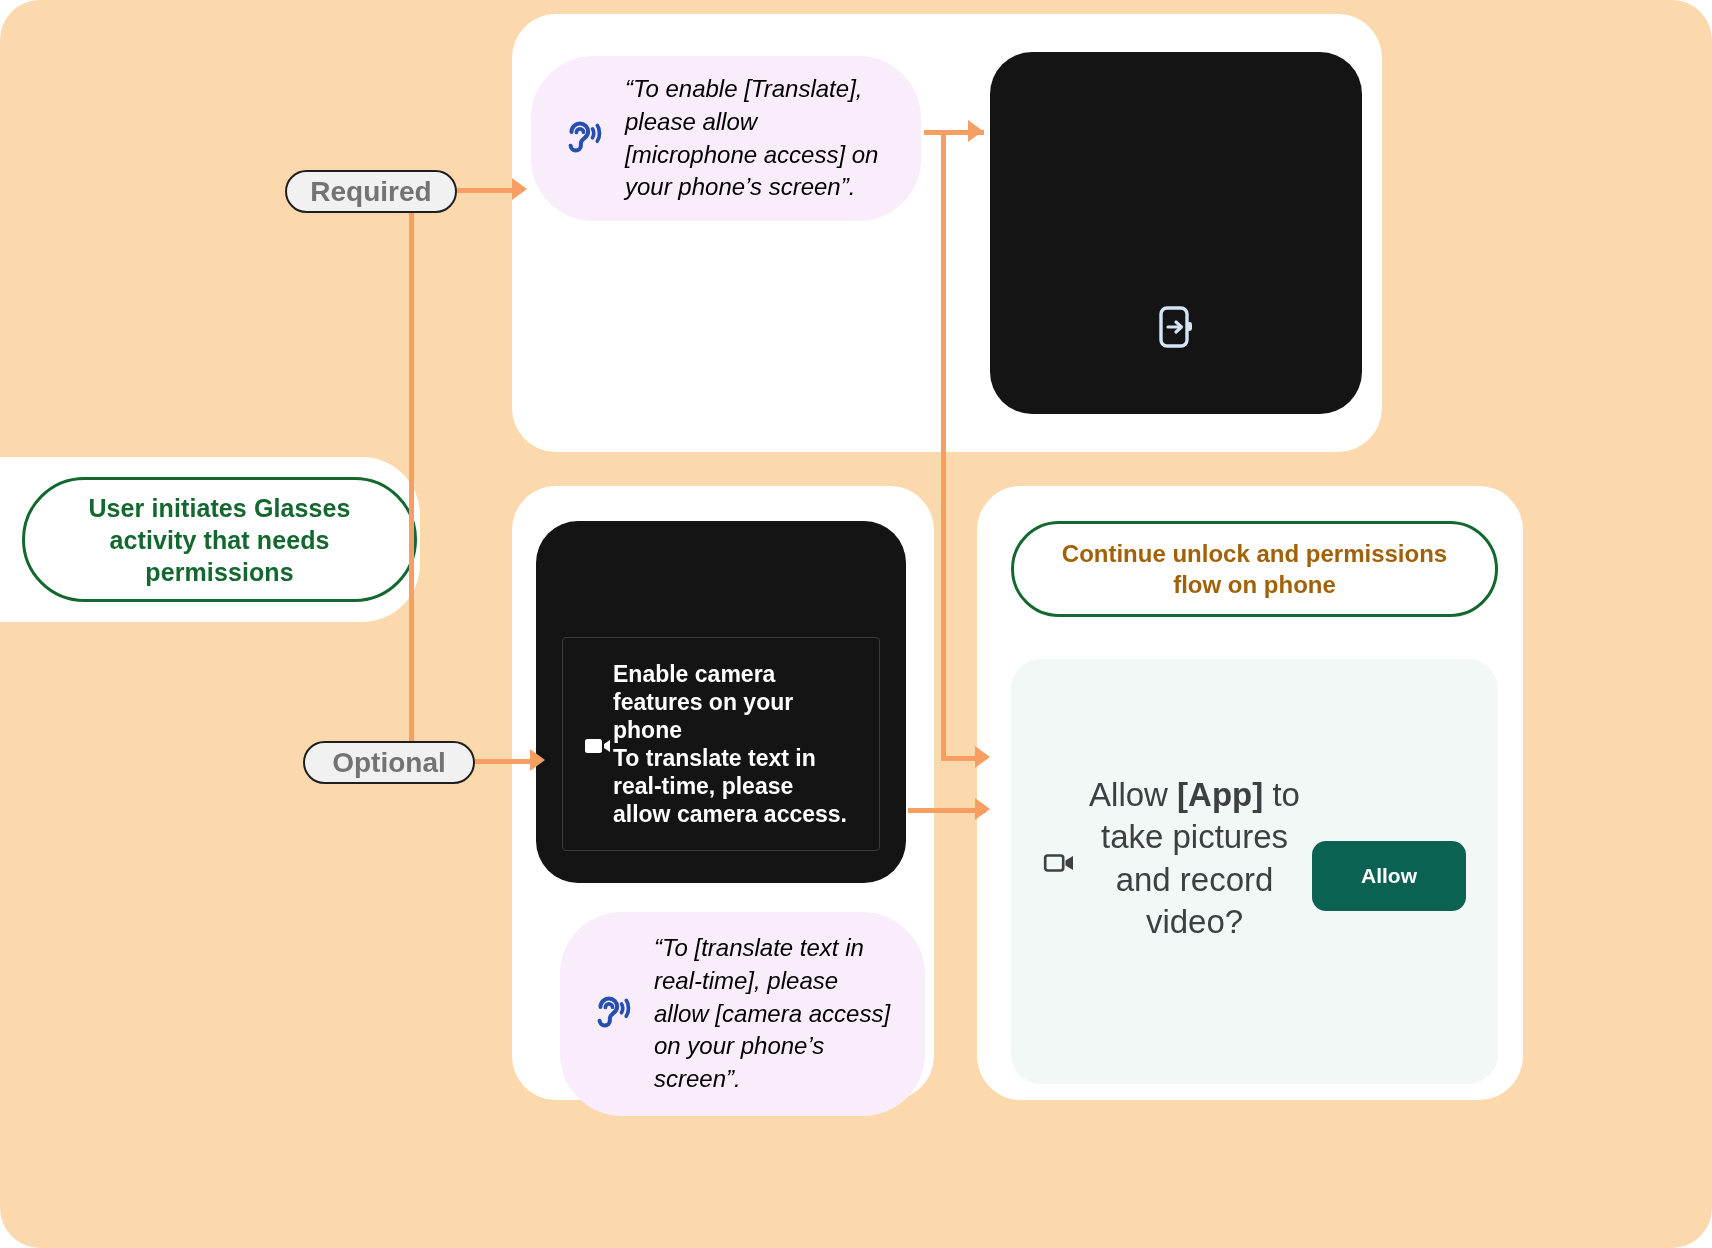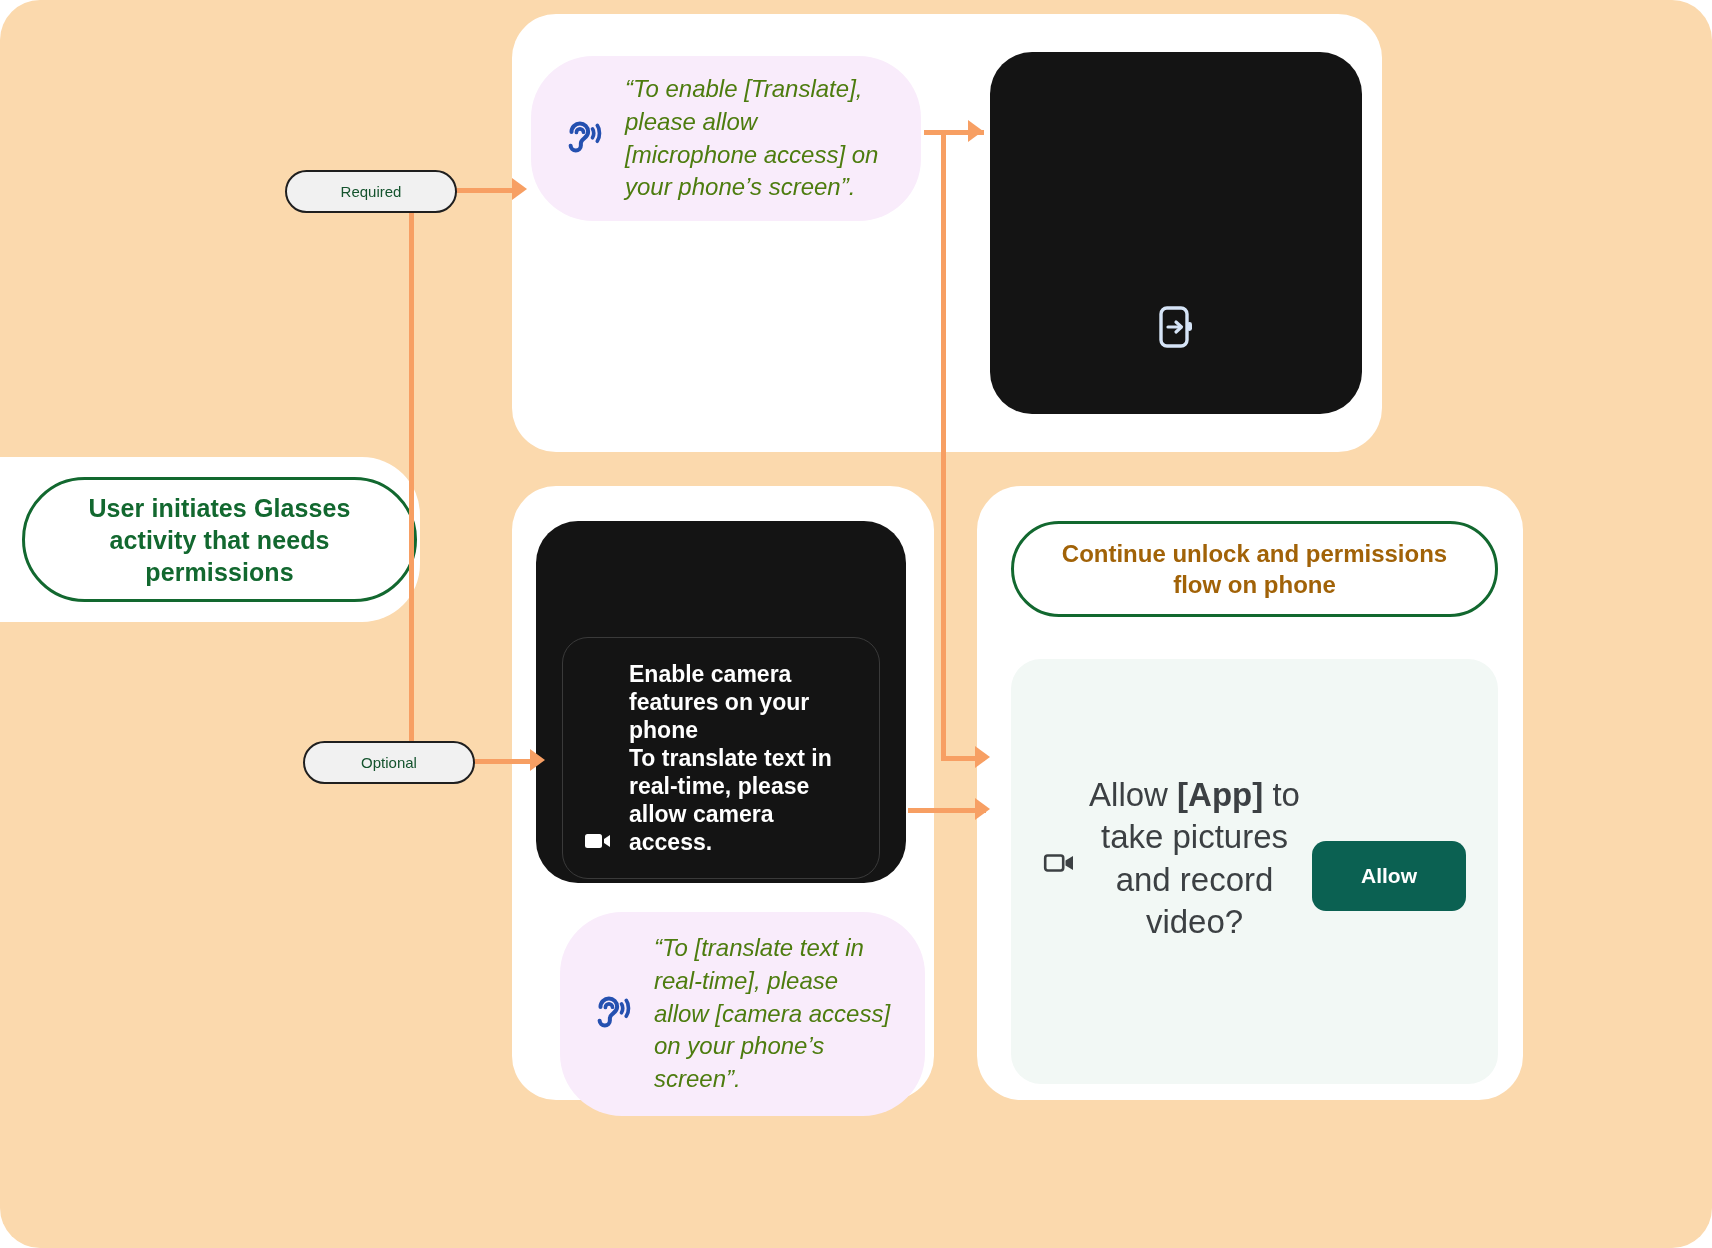--- a/index.html
+++ b/index.html
@@ -96,7 +96,7 @@
     box-sizing:border-box;
   }
   .bubble .bub-txt{
-    color:#4d7c0f;
+    color:#000000;
     font-style:italic;
     font-size:24px;
     line-height:1.36;

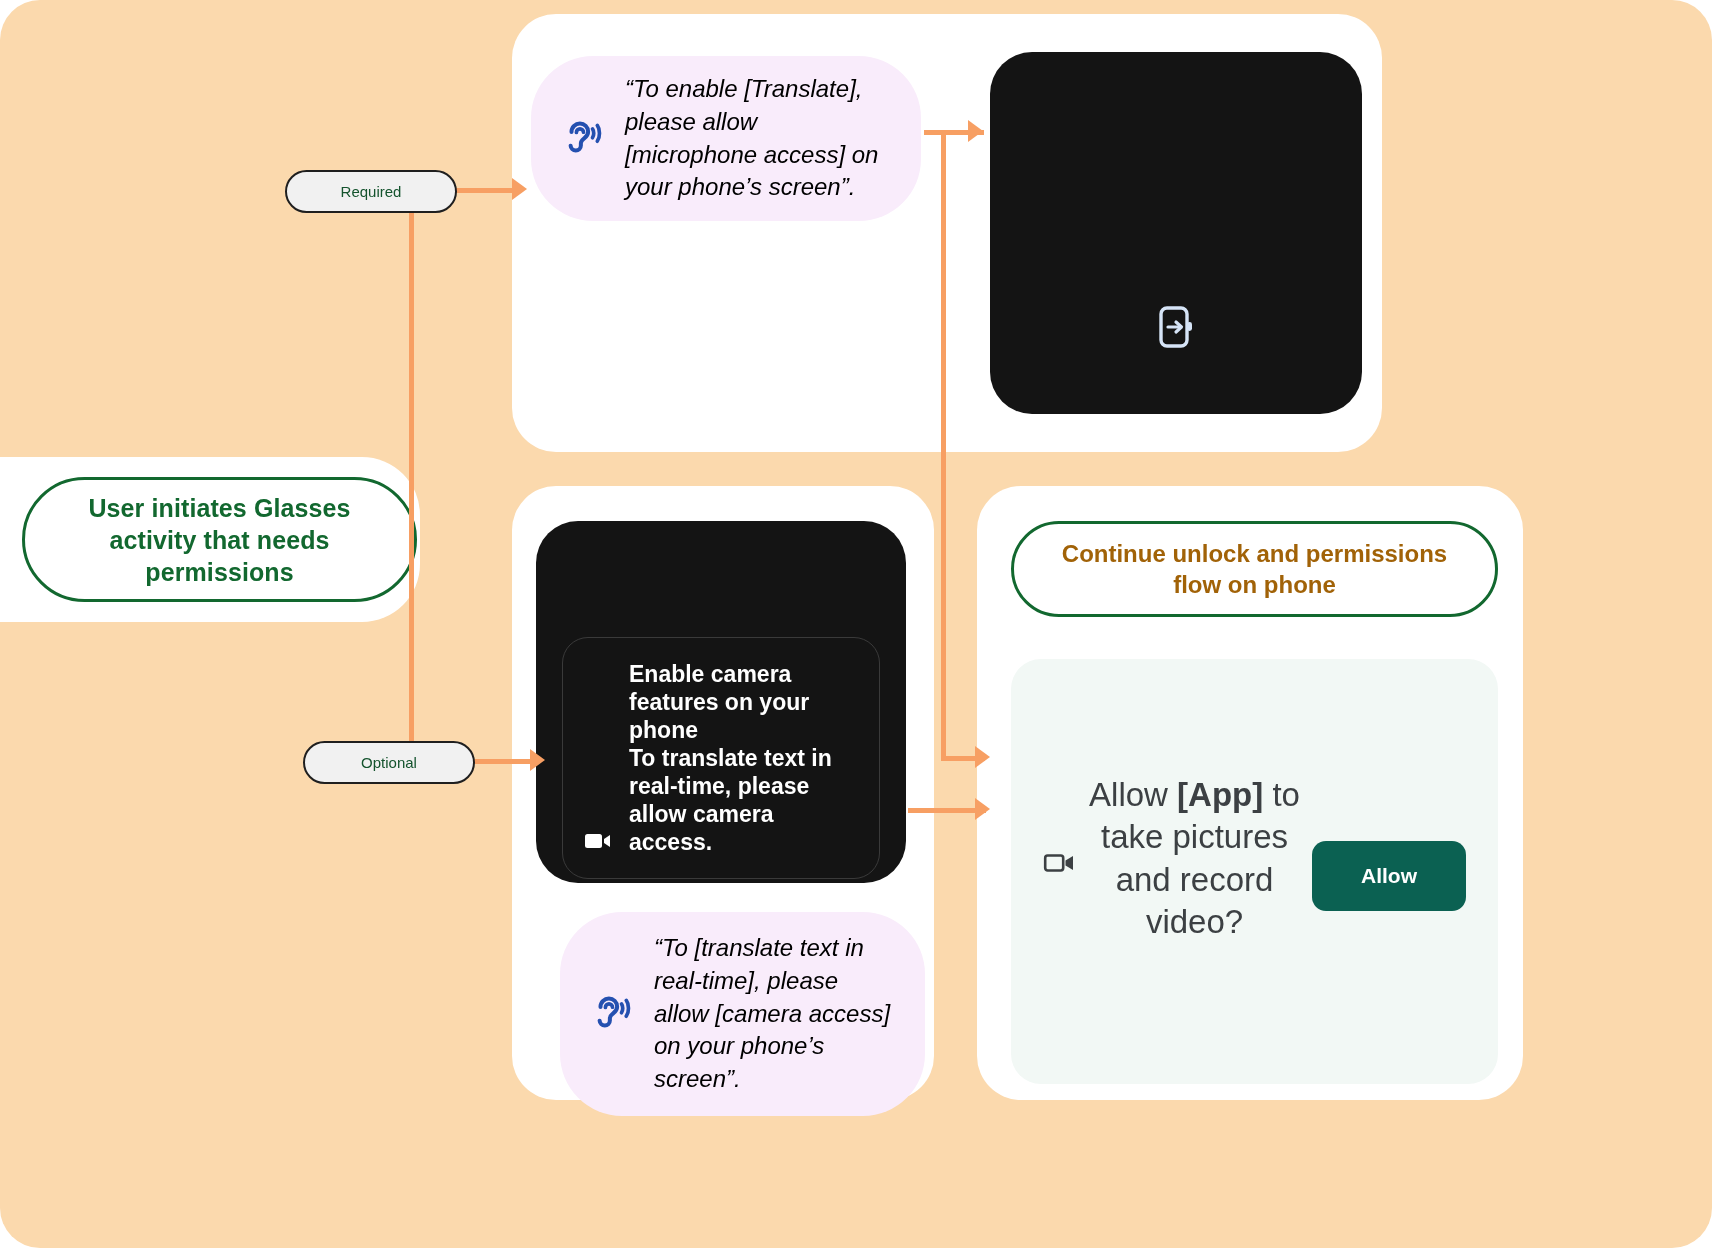--- a/index.html
+++ b/index.html
@@ -56,10 +56,11 @@
     border-radius:24px;
     box-sizing:border-box;
     display:flex;align-items:center;justify-content:center;
-    color:#14532d;
-    font-size:15px;
+    color:#737373;
+    font-size:28px;
     padding:0 22px;
     z-index:6;
+    font-weight:bold;
   }
   #pill-required{ left:285px; top:170px; width:172px; }
   #pill-optional{ left:303px; top:741px; width:172px; }

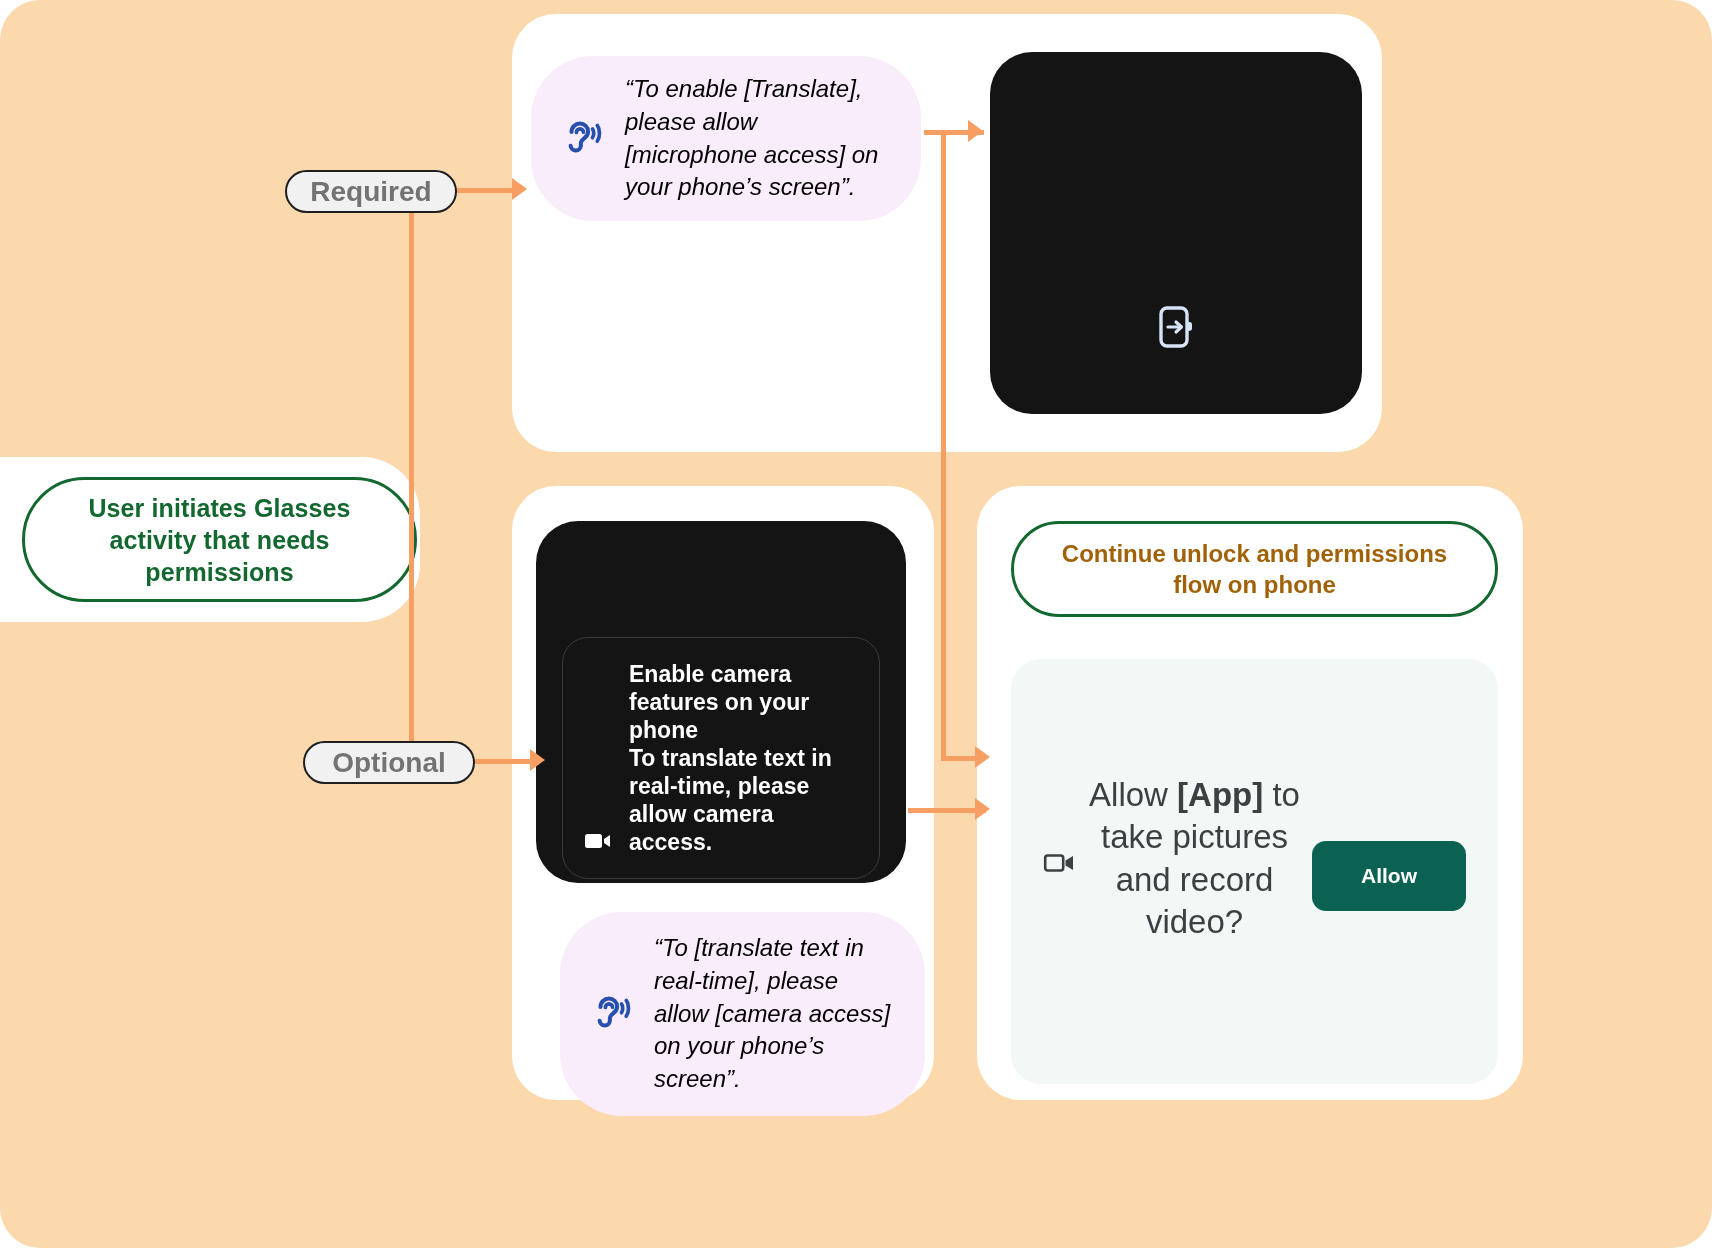--- a/index.html
+++ b/index.html
@@ -130,11 +130,10 @@
     width:318px;
     box-sizing:border-box;
     border:1.5px solid #3a3a3a;
-    border-radius:26px;
+    border-radius:4px;
     padding:22px 22px 22px 20px;
     display:flex;
-    gap:16px;
-    align-items:flex-end;
+    align-items:center;
   }
   #cam-card .cam-ico{ flex:0 0 auto; width:30px;height:30px; margin-top:4px;}
   #cam-card .cam-body{ color:#ffffff; font-size:23px; font-weight:bold; line-height:1.22; }

